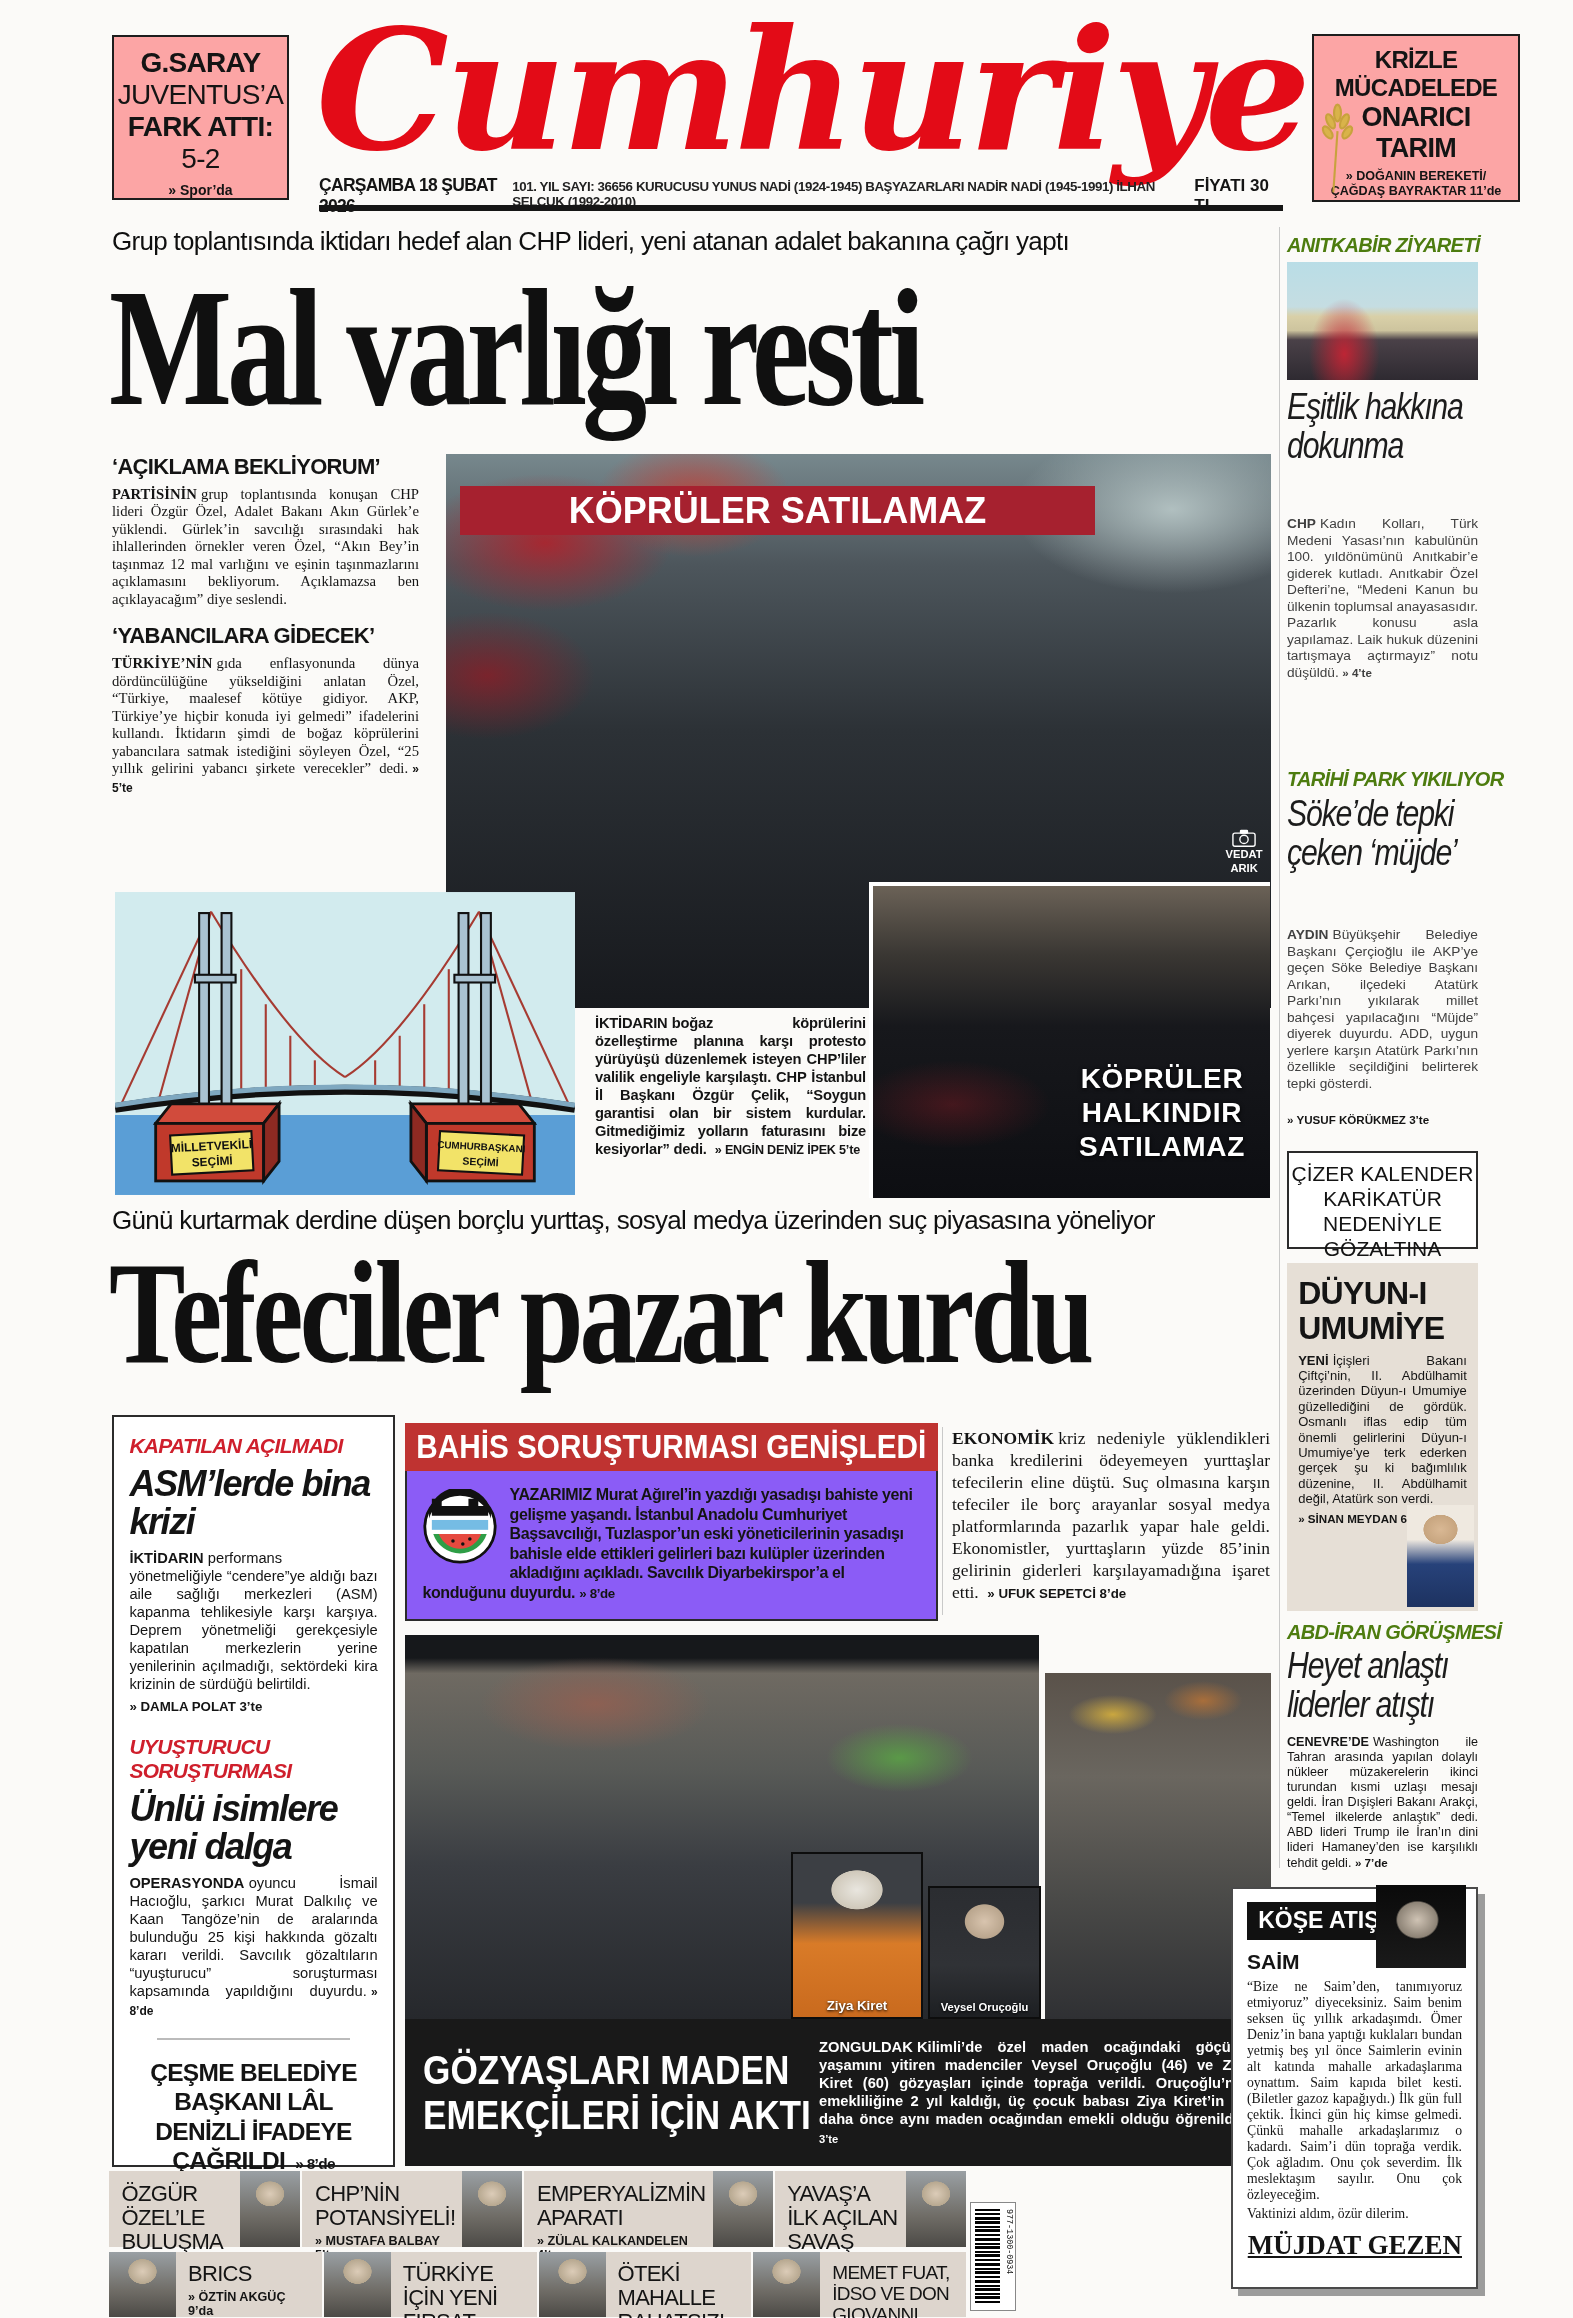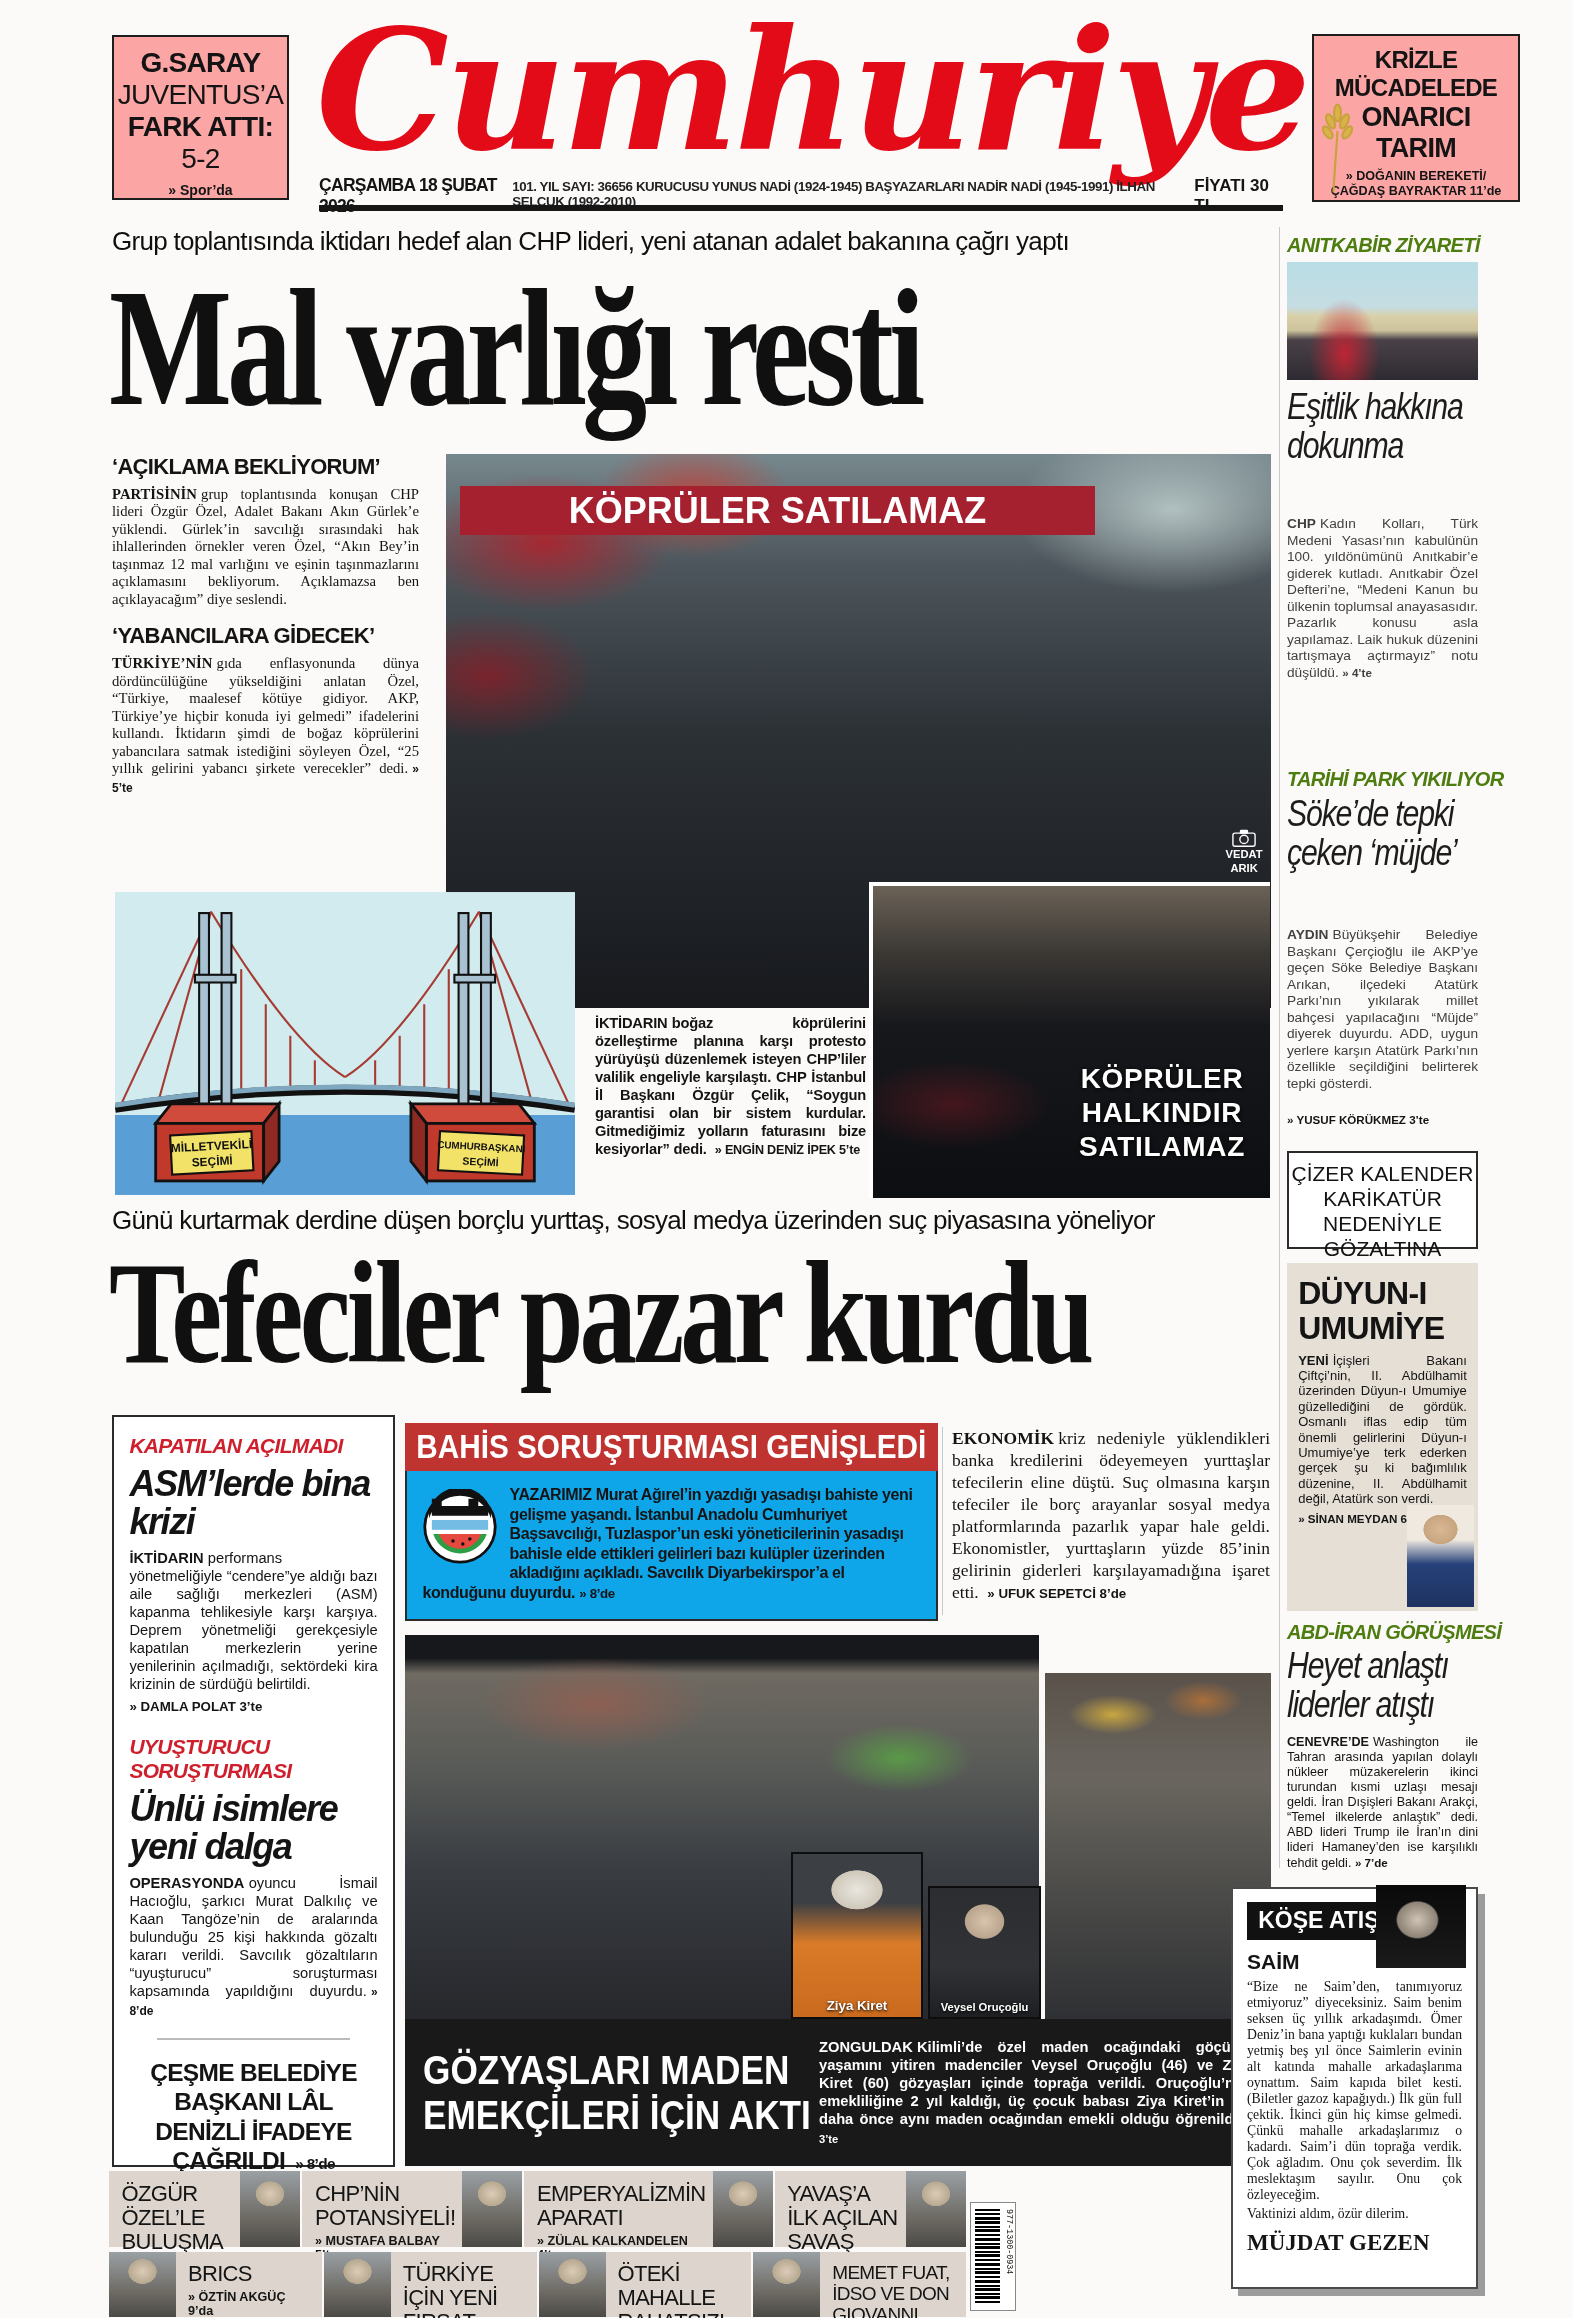--- a/index.html
+++ b/index.html
@@ -84,7 +84,7 @@
 
   .bahis-h{background:#bf3331;color:#fff;display:flex;align-items:center;justify-content:center;}
   .bahis-h span{font-weight:bold;font-size:33px;letter-spacing:0;transform:scaleX(.9);white-space:nowrap;}
-  .bahis-b{border:2.1px solid #2b2b2b;border-top:none;background:#0ea5e9;box-sizing:border-box;padding:14px 15.4px;
+  .bahis-b{border:2.1px solid #2b2b2b;border-top:none;background:#8b5cf6;box-sizing:border-box;padding:14px 15.4px;
      font-size:16px;line-height:19.6px;font-weight:bold;letter-spacing:-0.4px;}
   .eko{font-family:"Liberation Serif",serif;font-size:17.5px;line-height:22px;}
 

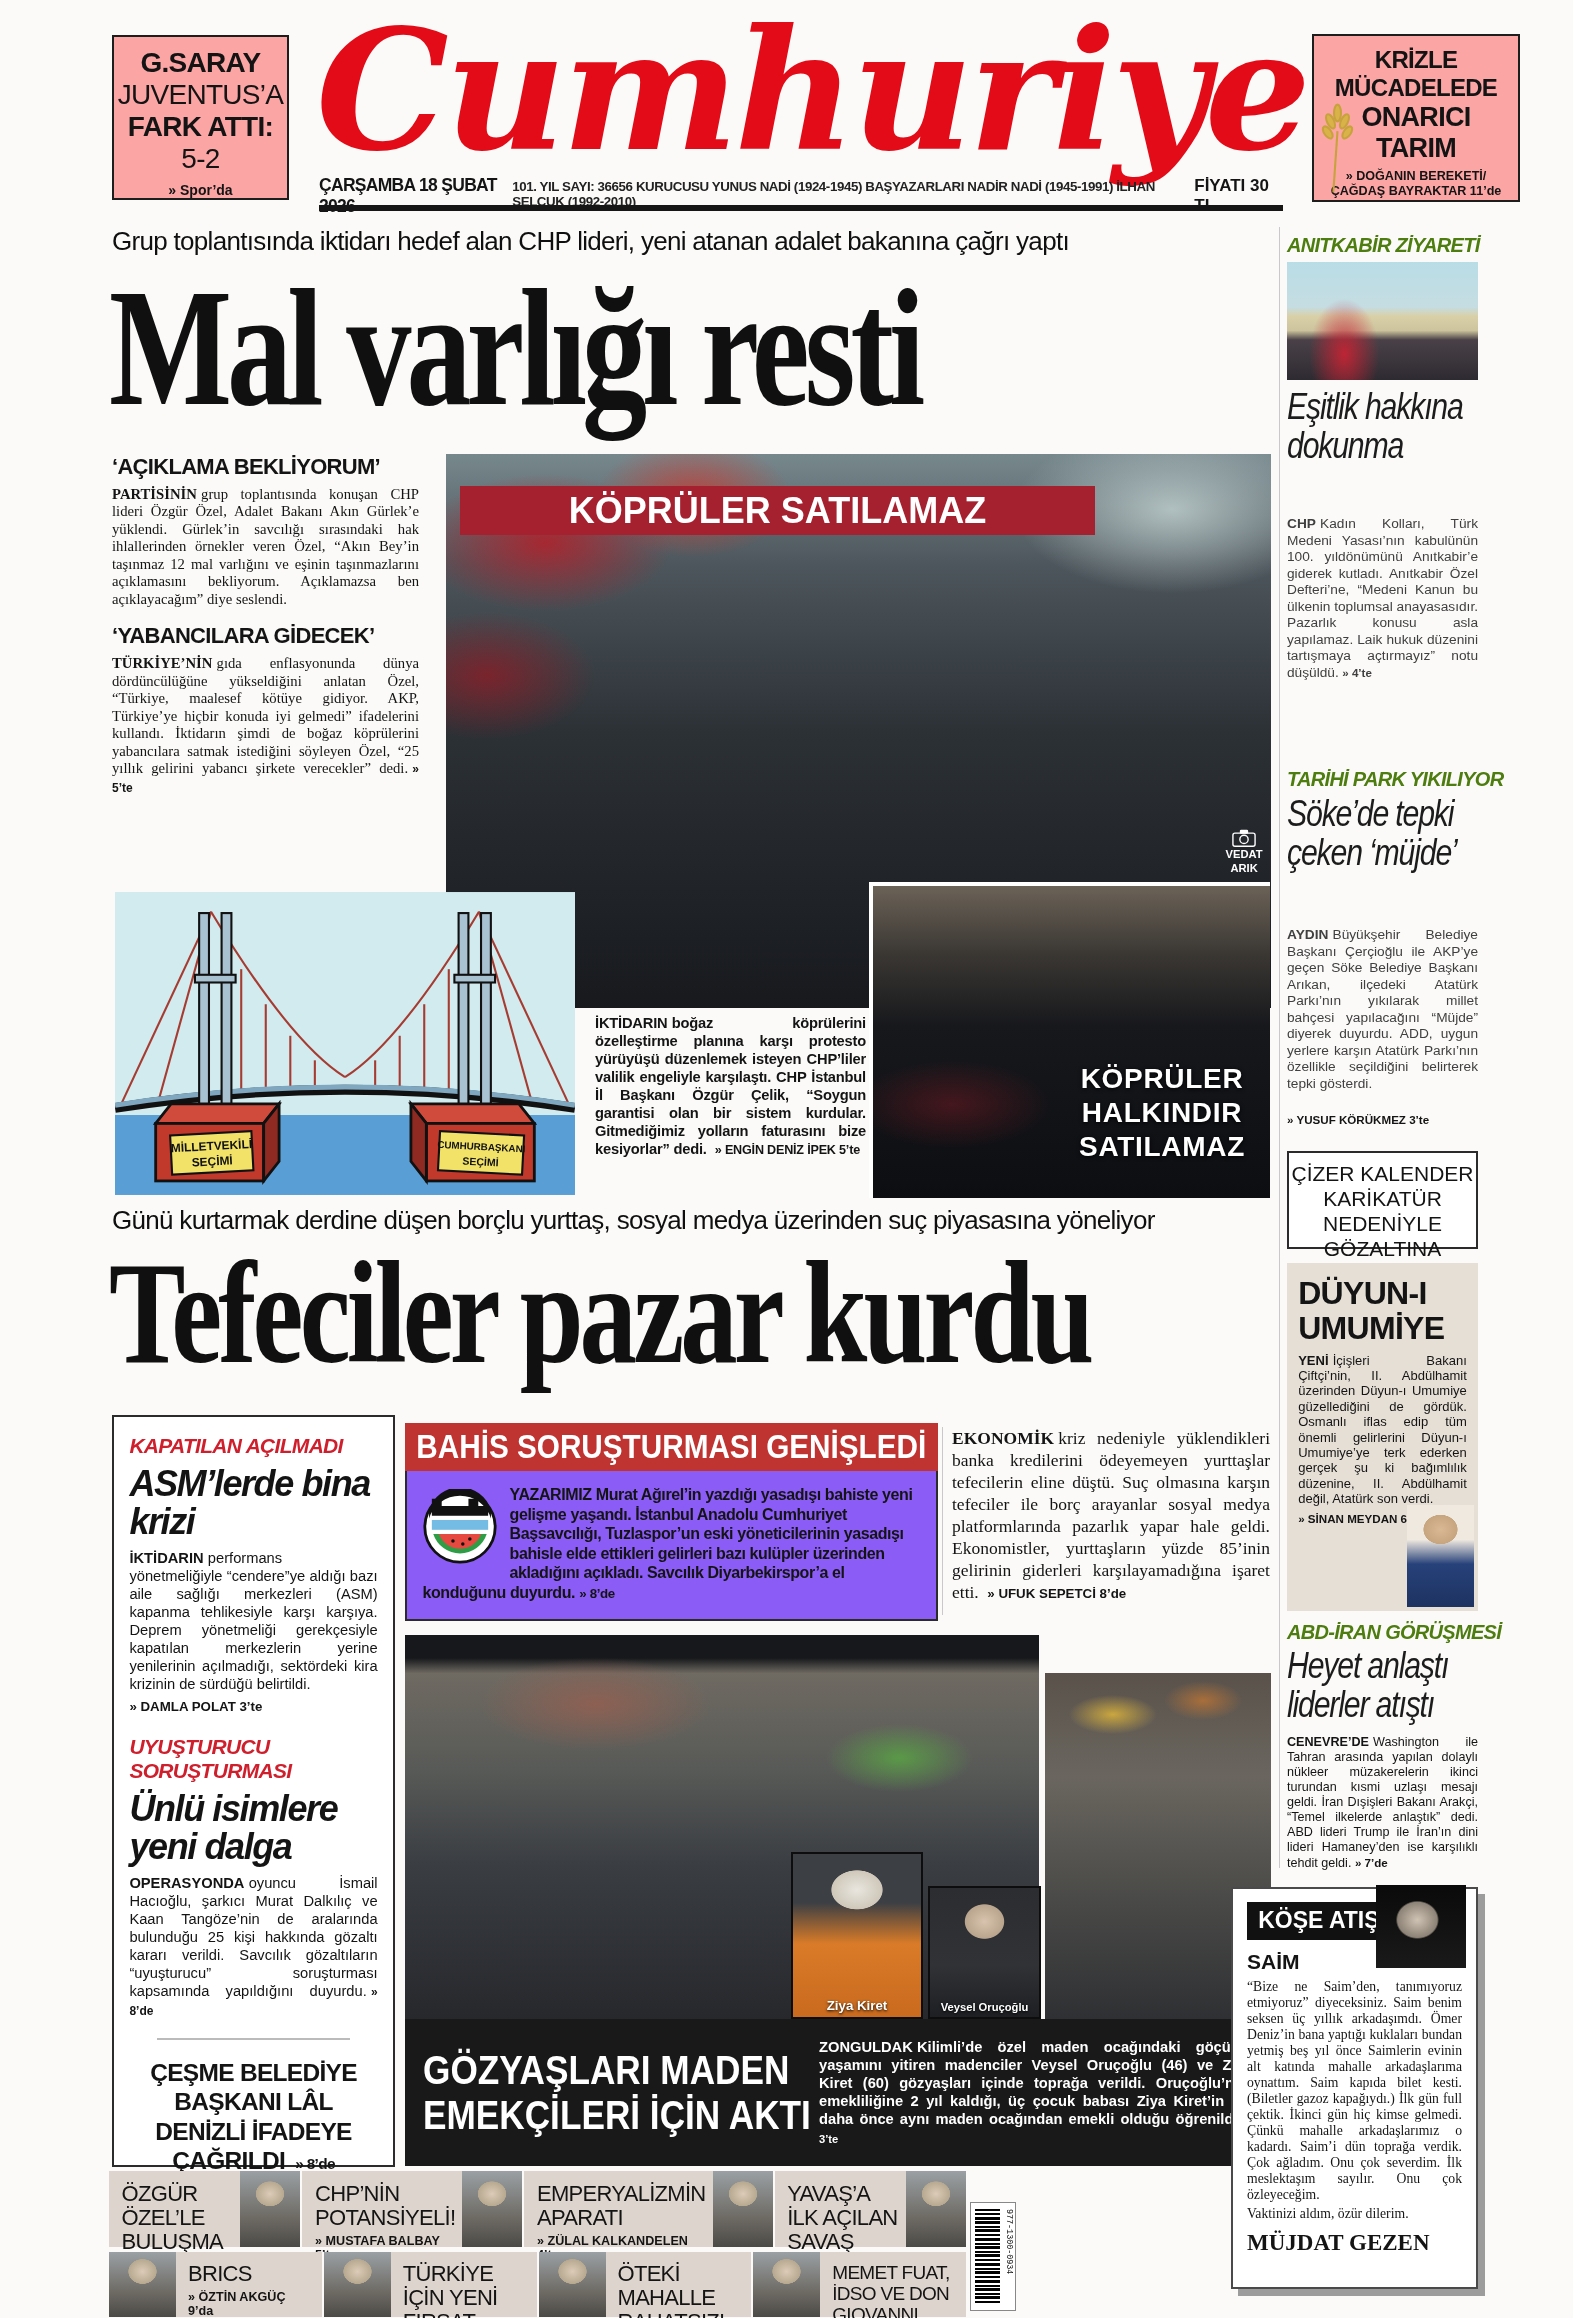--- a/index.html
+++ b/index.html
@@ -117,8 +117,8 @@
      linear-gradient(180deg,#0a0a0a,#1a1a1a);}
   .kose-name{font-weight:bold;font-size:21px;margin-top:9.8px;}
   .kose-body{font-family:"Liberation Serif",serif;font-size:13.7px;line-height:16px;margin-top:5.6px;}
-  .kose-sign{font-family:"Liberation Serif",serif;font-weight:bold;font-size:23px;text-align:left;
-     letter-spacing:0;margin-top:8.4px;}
+  .kose-sign{font-family:"Liberation Serif",serif;font-weight:bold;font-size:27px;text-align:right;
+     letter-spacing:0;margin-top:8.4px;text-decoration:underline;}
 
   
   .strip-row{background:#ddd5cd;display:flex;}

